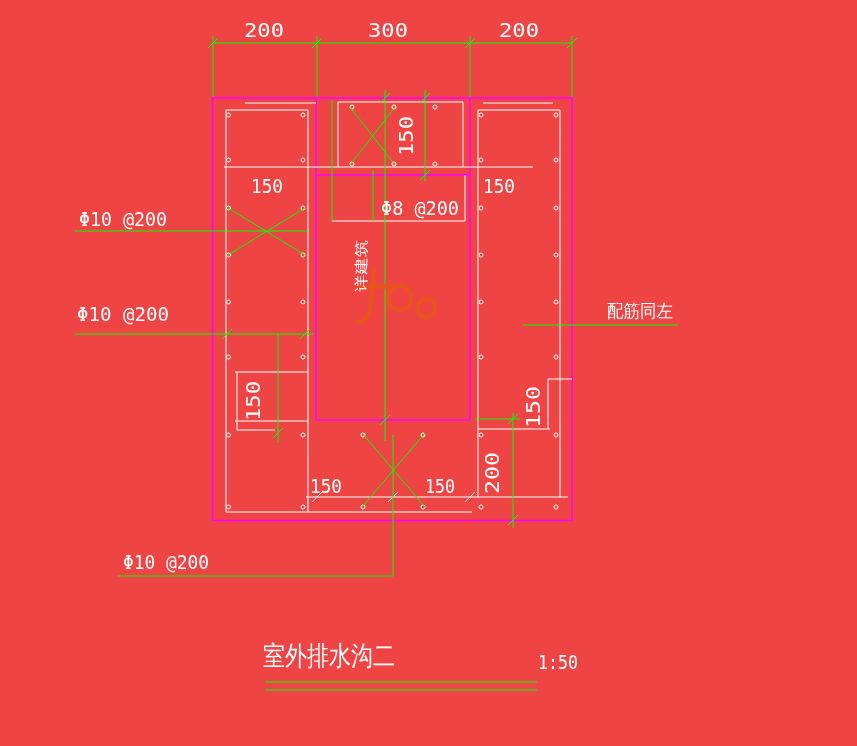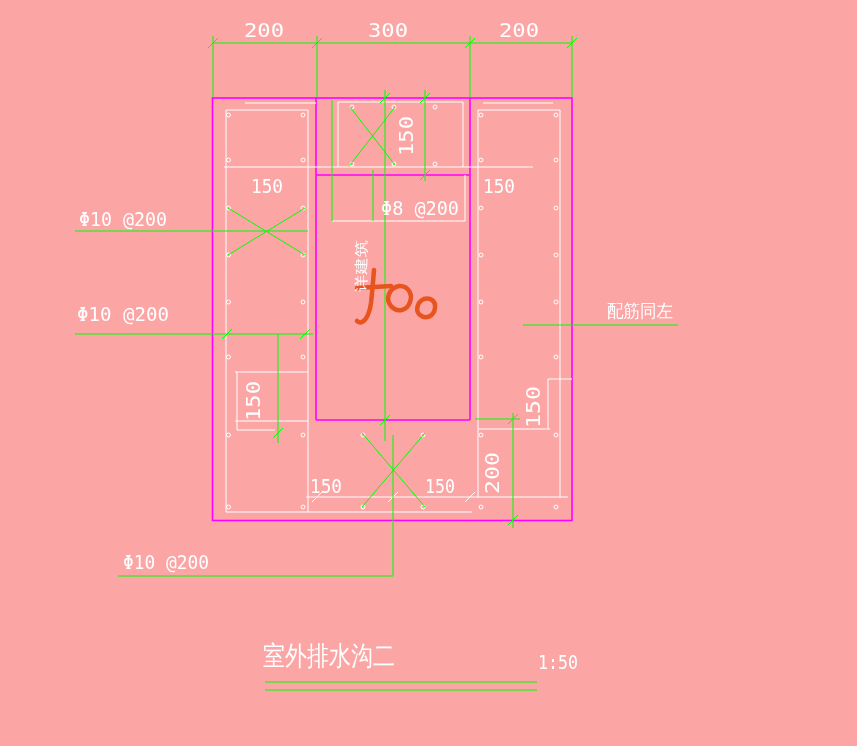--- a/index.html
+++ b/index.html
@@ -3,7 +3,7 @@
 <meta charset="utf-8">
 <style>
   html,body{margin:0;padding:0;background:#000;}
-  .stage{position:relative;width:857px;height:746px;background:#fca5a5;overflow:hidden;}
+  .stage{position:relative;width:857px;height:746px;background:#ef4444;overflow:hidden;}
   svg{display:block;}
   
   .g{stroke:#00FF00;stroke-width:1;fill:none;}

